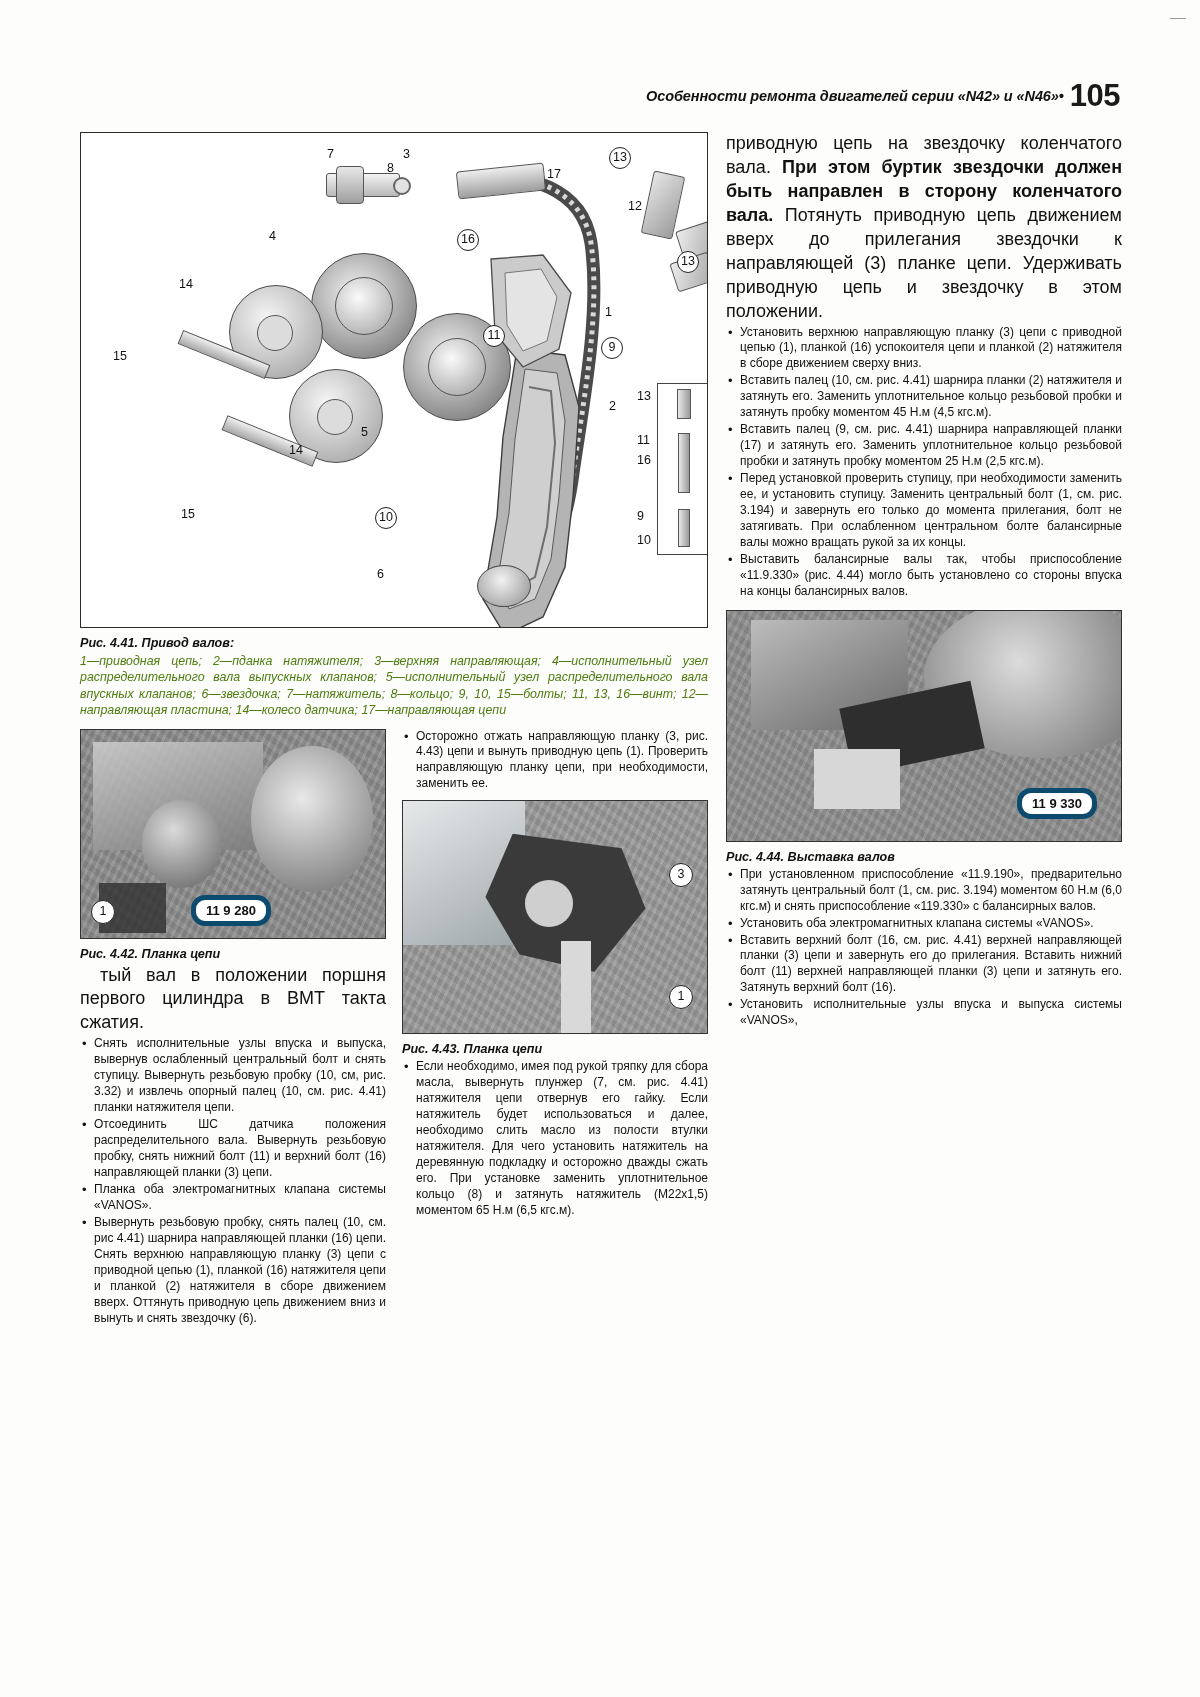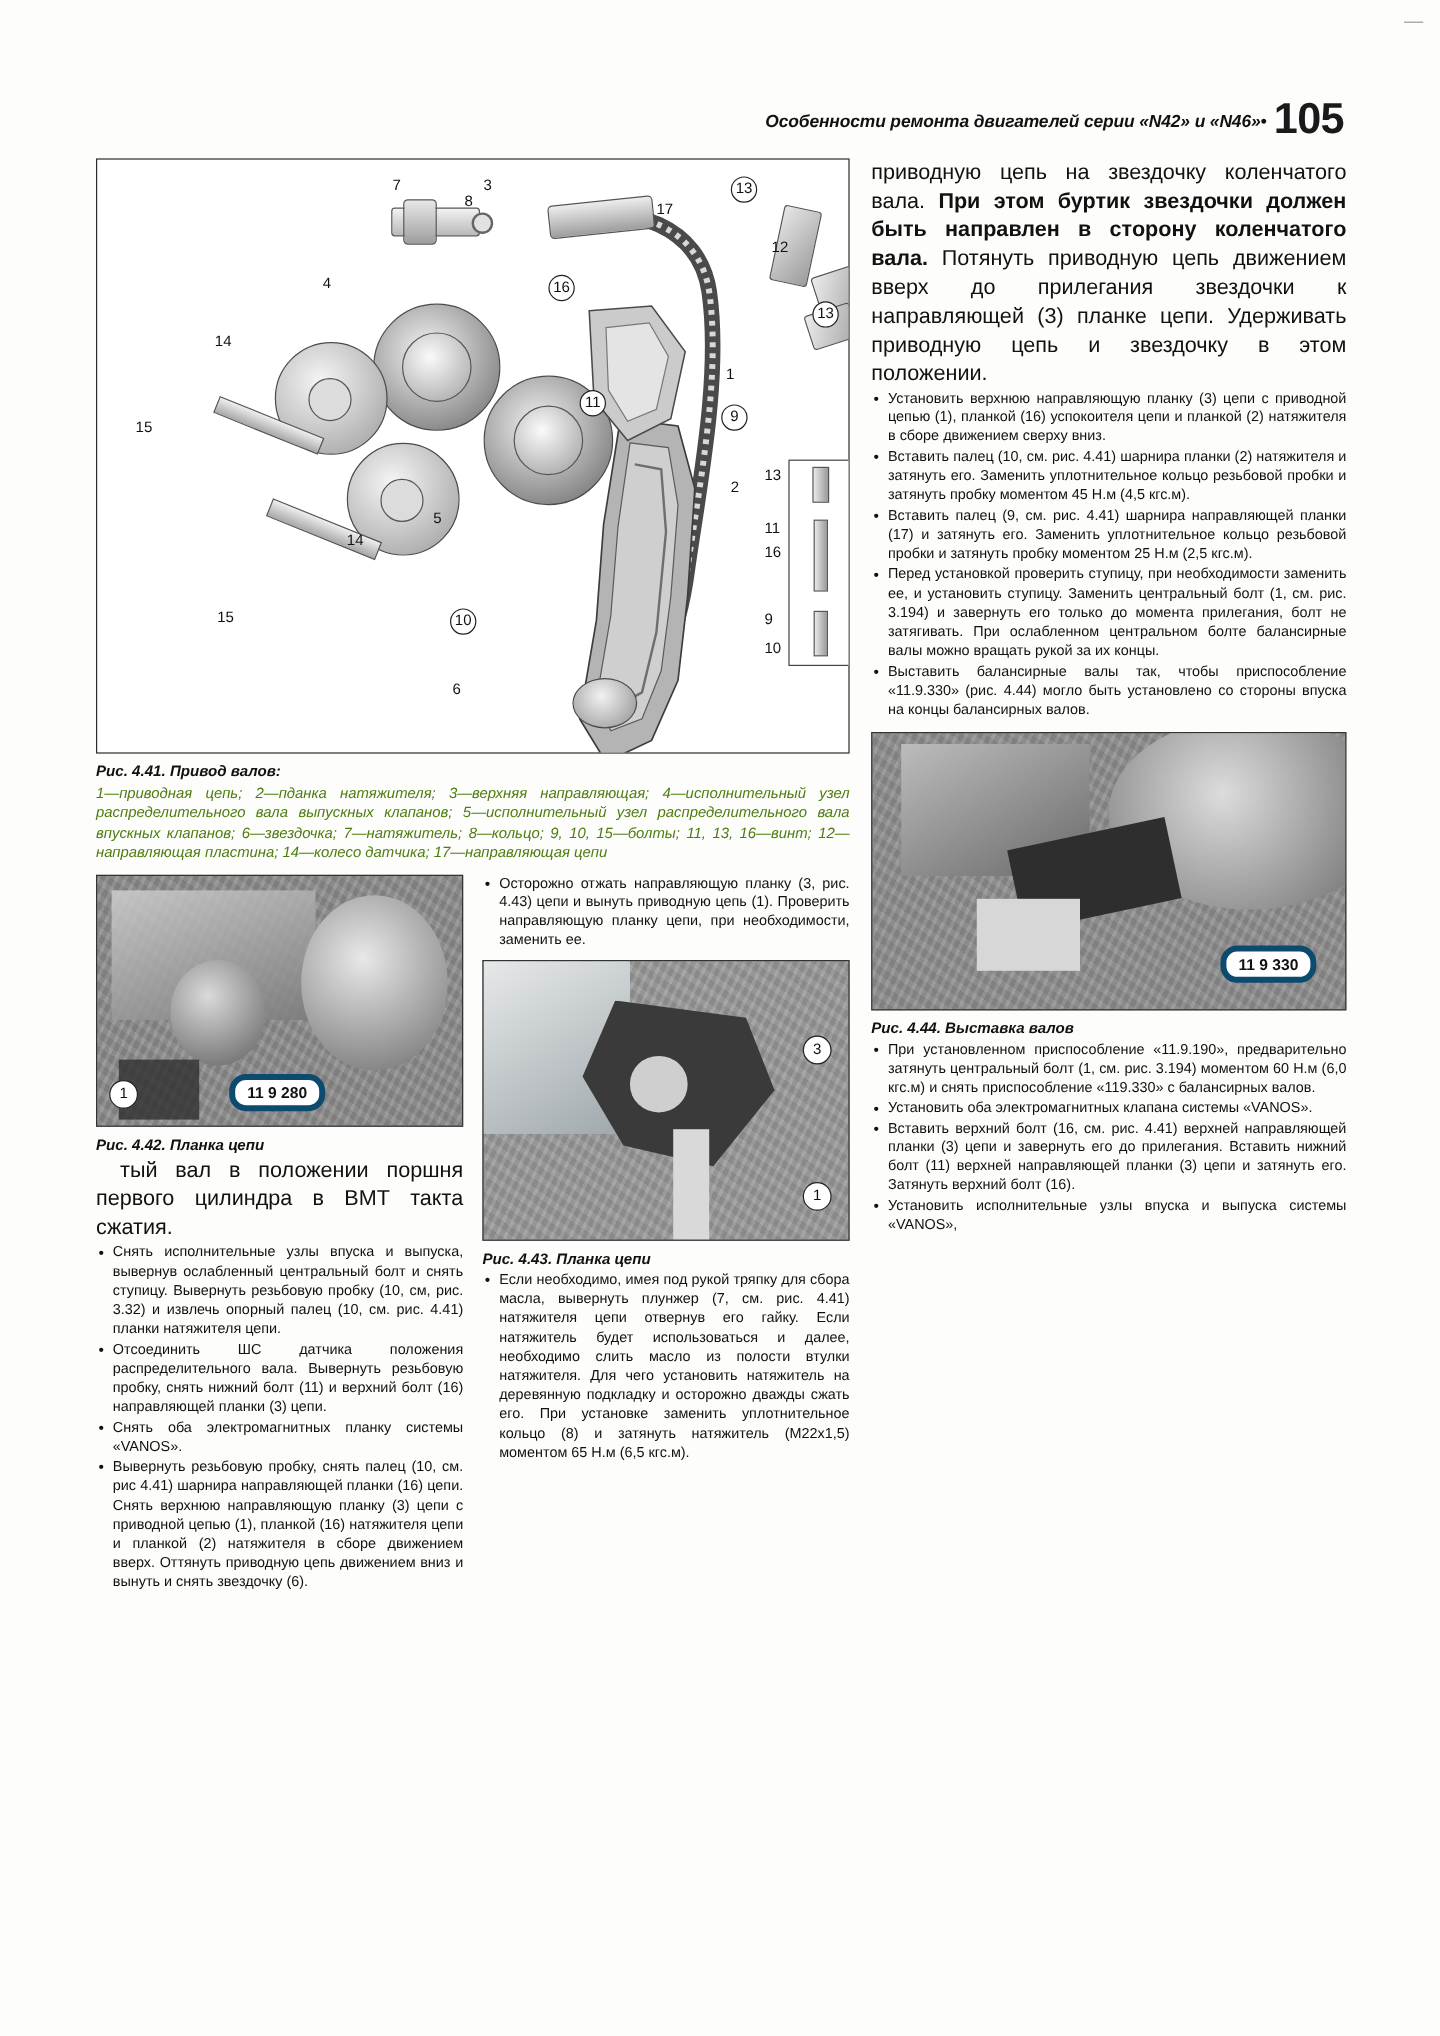--- a/index.html
+++ b/index.html
@@ -40,7 +40,7 @@
     vertical-align: baseline;
   }
   .page-number {
-    font-size: 36px;
+    font-size: 31px;
     font-weight: bold;
     letter-spacing: -0.5px;
     margin-left: 6px;

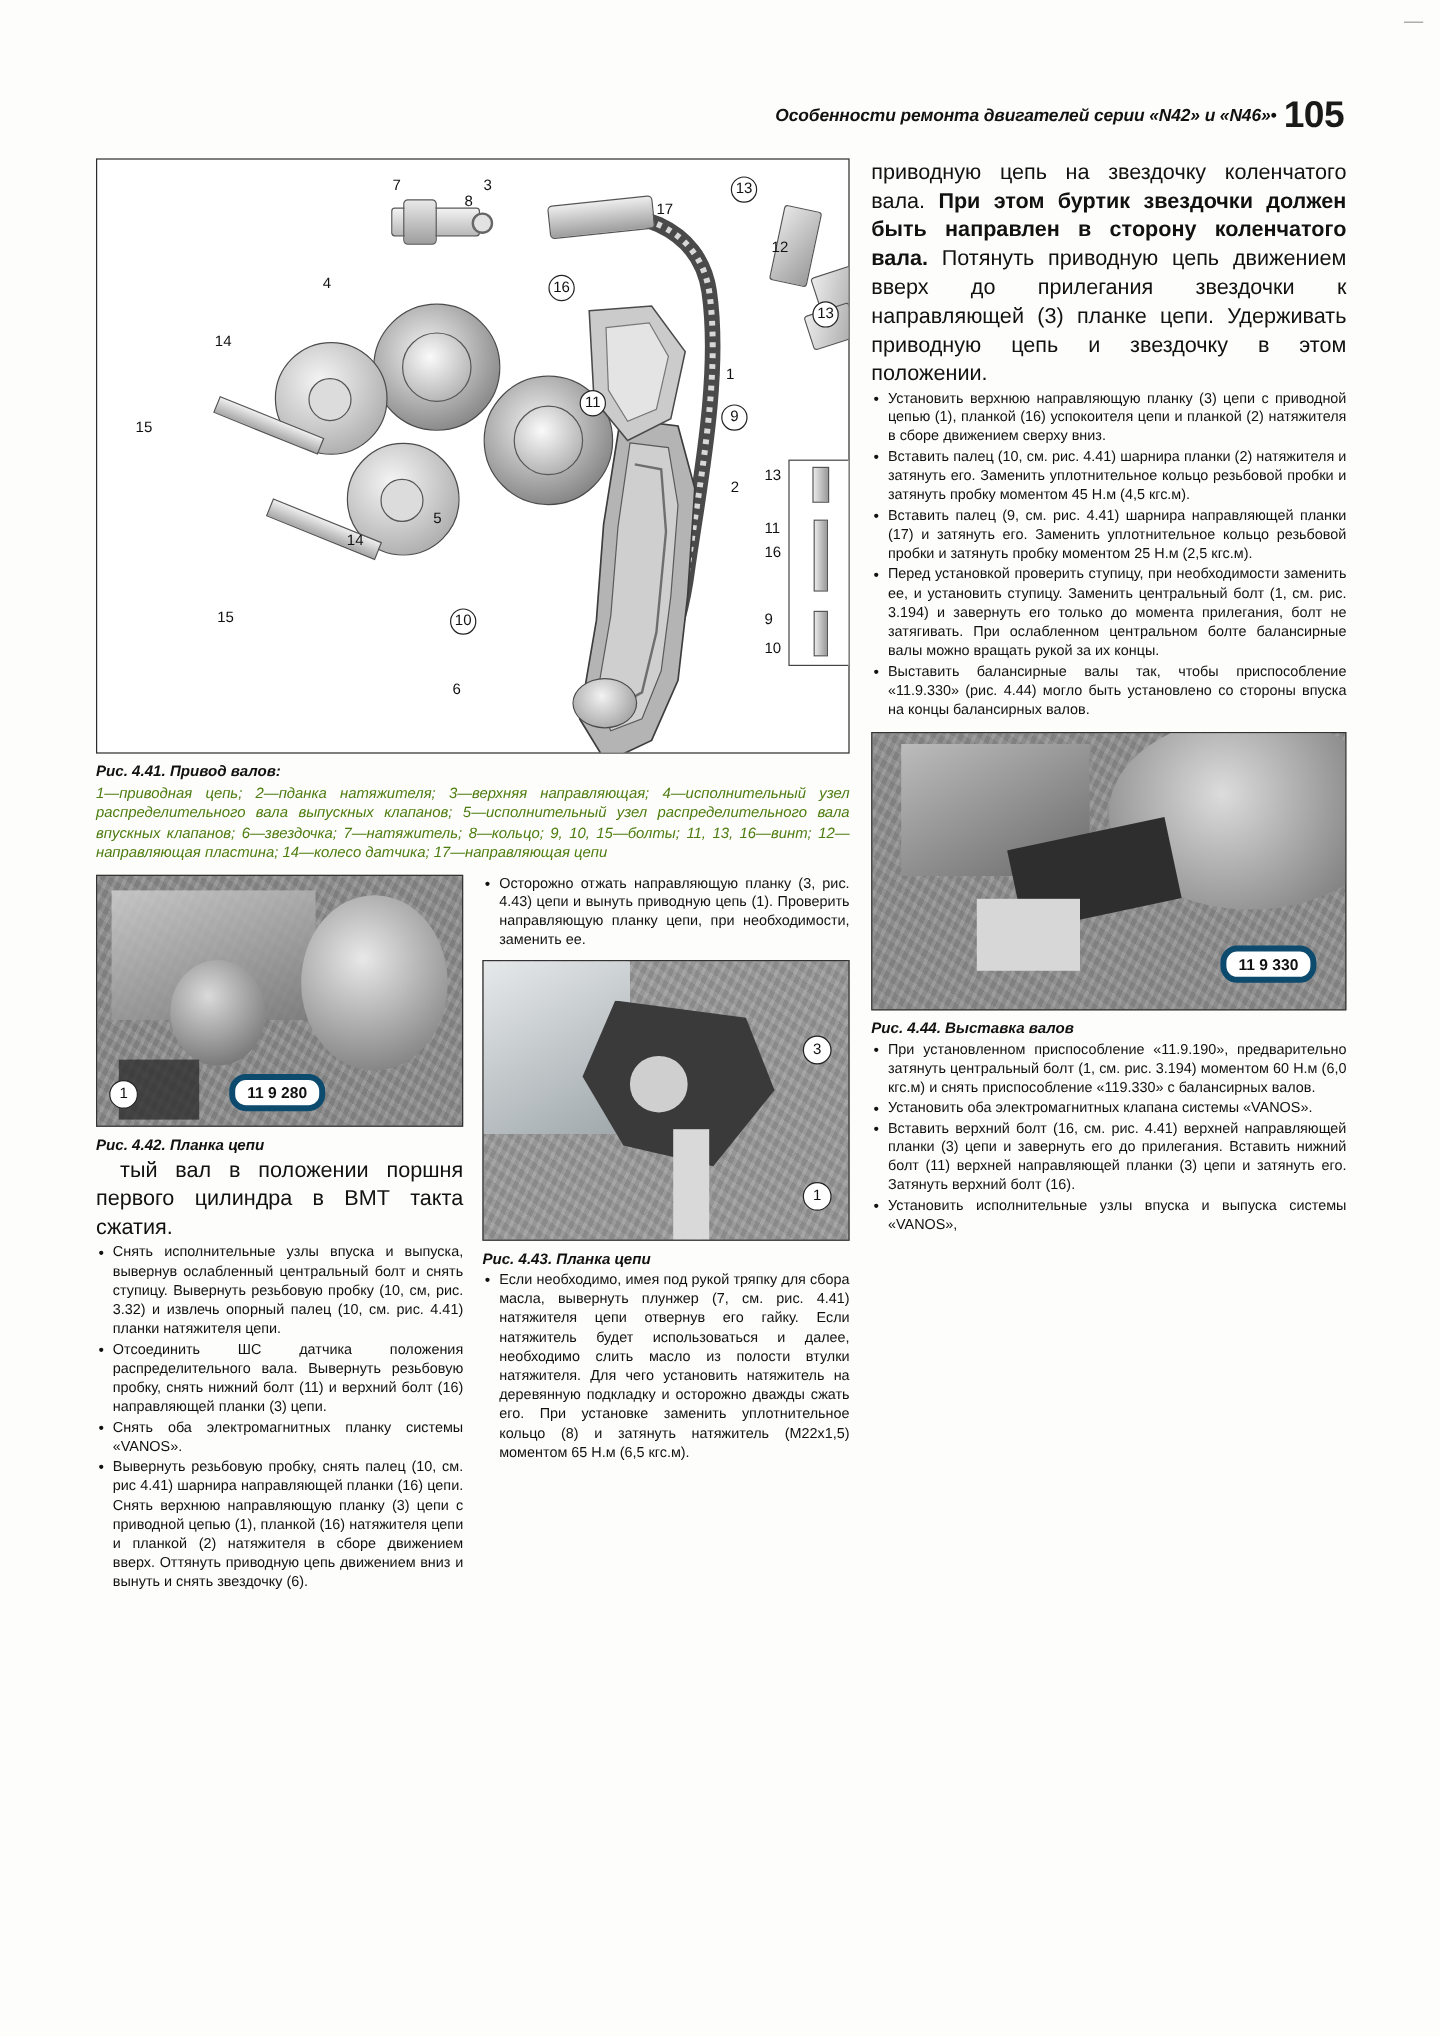--- a/index.html
+++ b/index.html
@@ -252,7 +252,7 @@
       <span class="cnum" style="left:322px;top:14px;">3</span>
       <span class="cnum circ" style="left:528px;top:14px;">13</span>
       <span class="cnum" style="left:466px;top:34px;">17</span>
-      <span class="cnum" style="left:562px;top:66px;">12</span>
+      <span class="cnum" style="left:547px;top:66px;">12</span>
       <span class="cnum circ" style="left:596px;top:118px;">13</span>
       <span class="cnum circ" style="left:376px;top:96px;">16</span>
       <span class="cnum" style="left:188px;top:96px;">4</span>

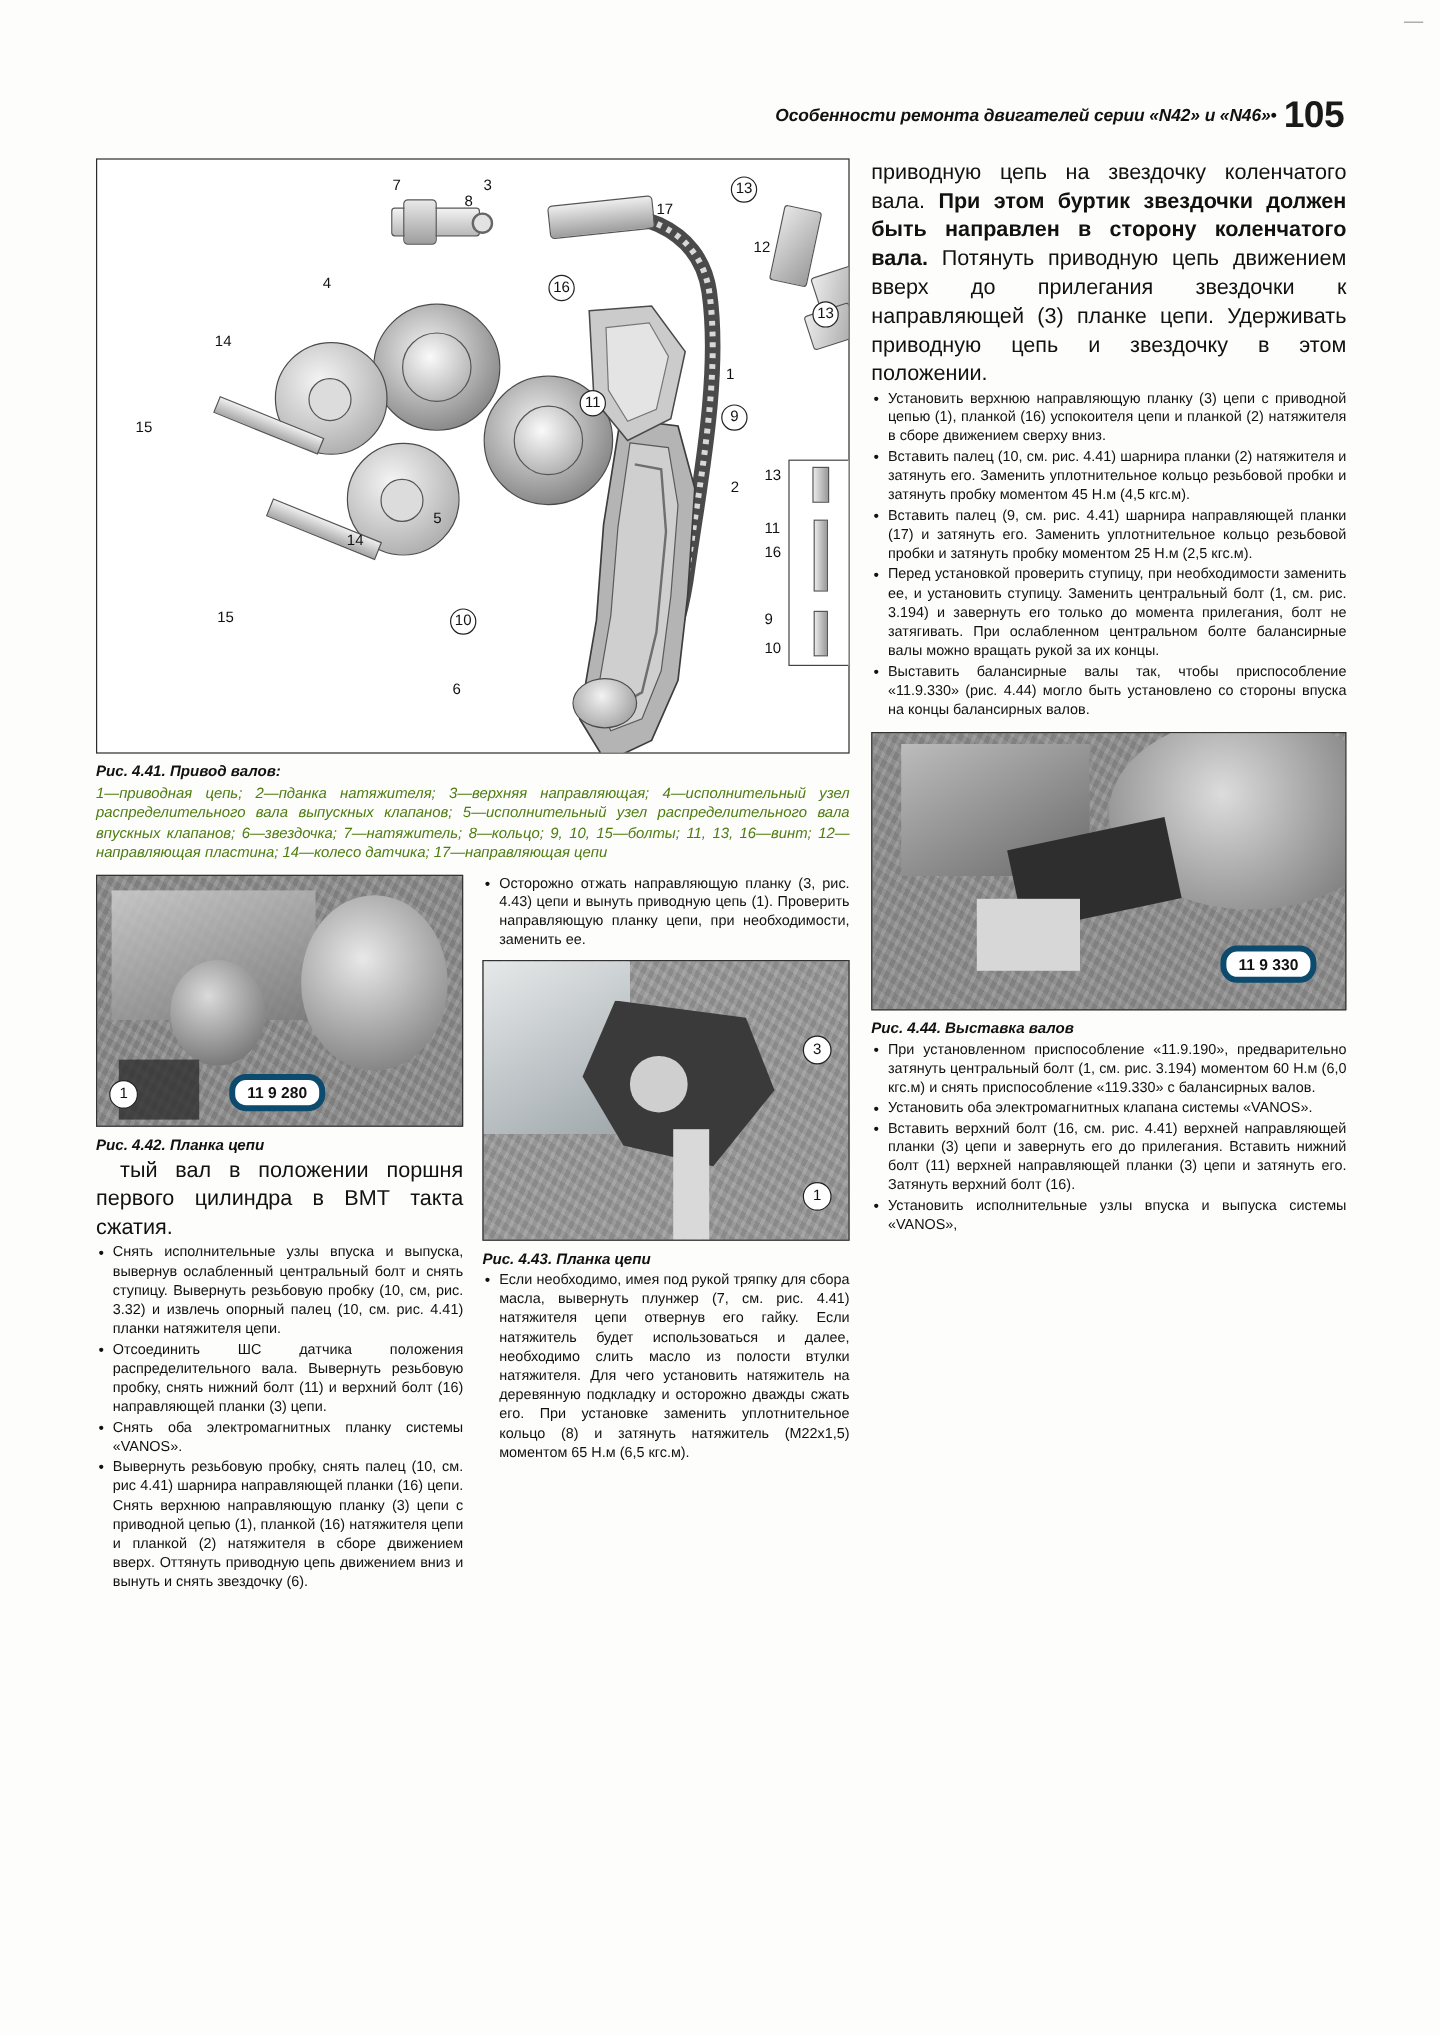--- a/index.html
+++ b/index.html
@@ -297,7 +297,7 @@
         <ul class="bul">
           <li>Снять исполнительные узлы впуска и выпуска, вывернув ослабленный центральный болт и снять ступицу. Вывернуть резьбовую пробку (10, см, рис. 3.32) и извлечь опорный палец (10, см. рис. 4.41) планки натяжителя цепи.</li>
           <li>Отсоединить ШС датчика положения распределительного вала. Вывернуть резьбовую пробку, снять нижний болт (11) и верхний болт (16) направляющей планки (3) цепи.</li>
-          <li>Снять оба электромагнитных планку системы «VANOS».</li>
+          <li>Планка оба электромагнитных клапана системы «VANOS».</li>
           <li>Вывернуть резьбовую пробку, снять палец (10, см. рис 4.41) шарнира направляющей планки (16) цепи. Снять верхнюю направляющую планку (3) цепи с приводной цепью (1), планкой (16) натяжителя цепи и планкой (2) натяжителя в сборе движением вверх. Оттянуть приводную цепь движением вниз и вынуть и снять звездочку (6).</li>
         </ul>
       </div>

